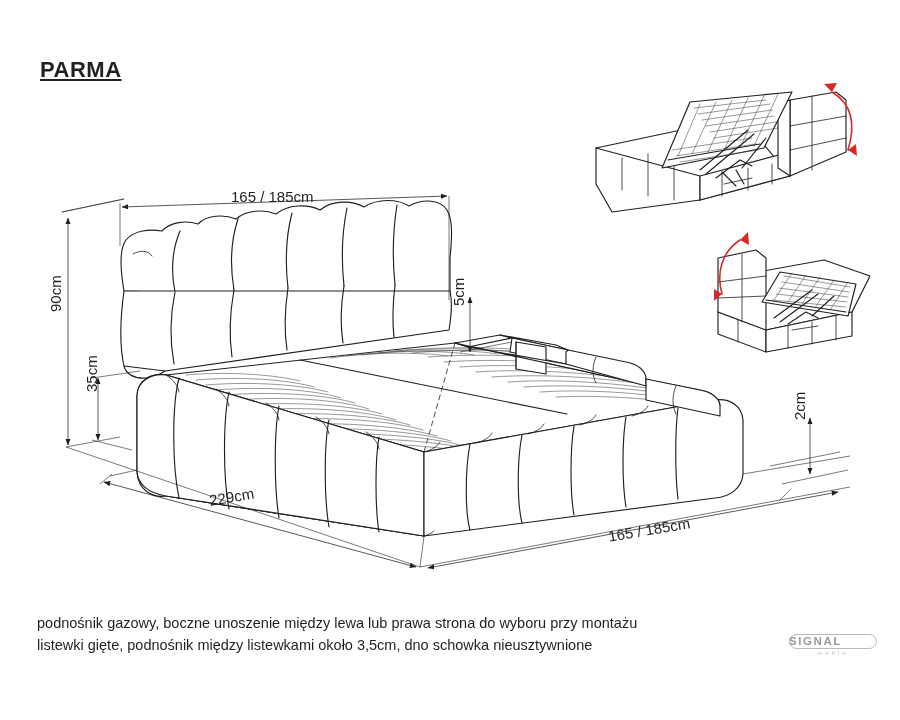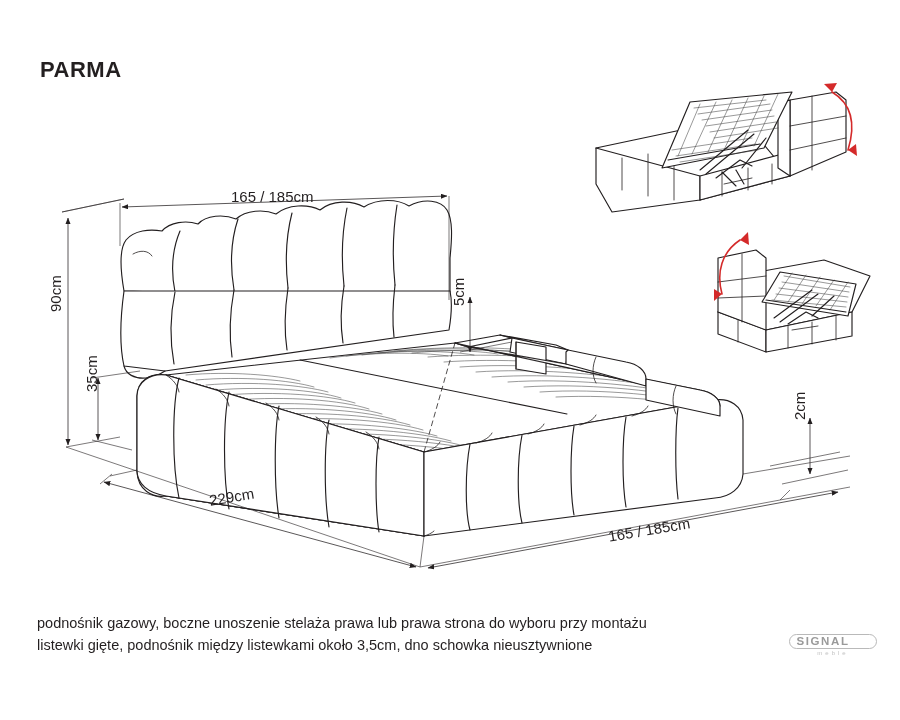--- a/index.html
+++ b/index.html
@@ -30,6 +30,7 @@
     letter-spacing: 0.5px;
     color: #231f20;
     white-space: pre;
+    text-decoration: underline;
   }
   .dimlabel {
     position: absolute;

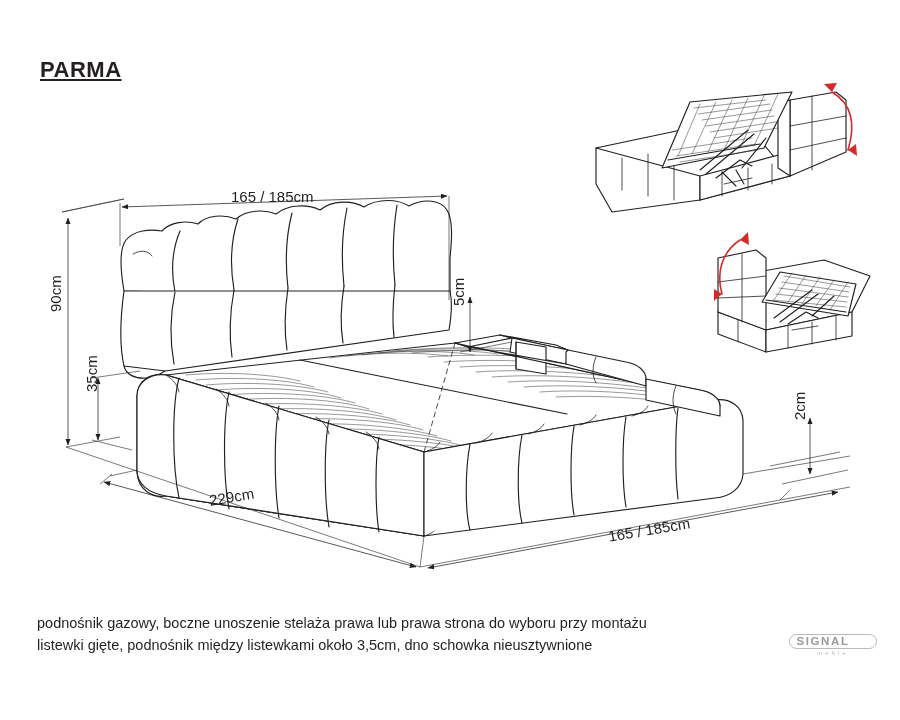--- a/index.html
+++ b/index.html
@@ -424,7 +424,7 @@
   <div class="dimlabel" id="dim-clear-2">2cm</div>
 
   <div id="description">
-    <div>podnośnik gazowy, boczne unoszenie stelaża prawa lub prawa strona do wyboru przy montażu</div>
+    <div>podnośnik gazowy, boczne unoszenie między lewa lub prawa strona do wyboru przy montażu</div>
     <div>listewki gięte, podnośnik między listewkami około 3,5cm, dno schowka nieusztywnione</div>
   </div>
 

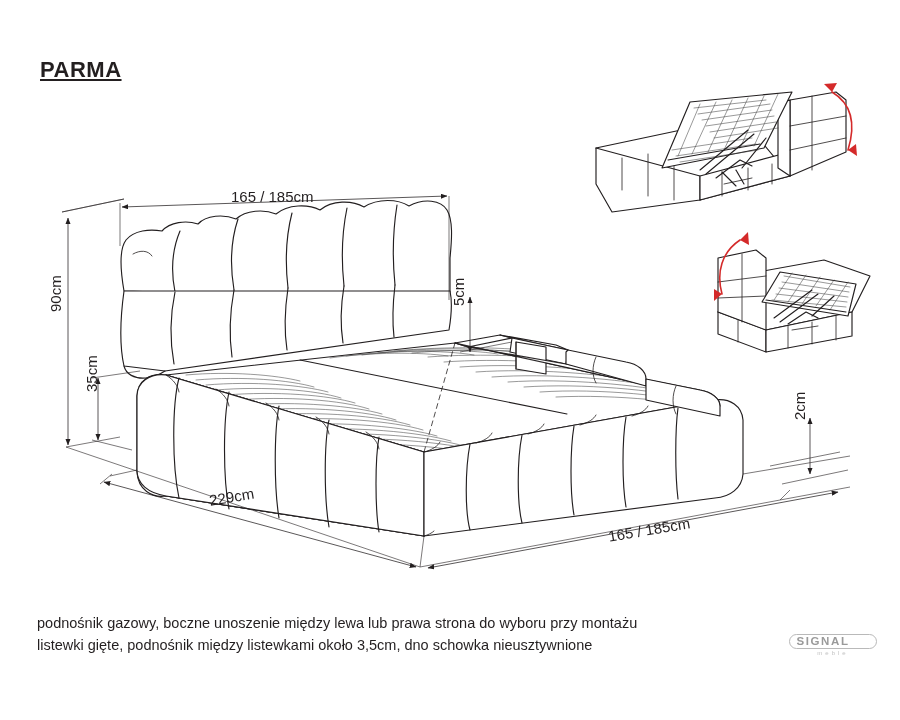--- a/index.html
+++ b/index.html
@@ -78,7 +78,6 @@
     position: absolute;
     left: 0; top: 3px;
     width: 68px;
-    text-align: center;
     font-size: 11.5px;
     font-weight: bold;
     letter-spacing: 1.6px;

